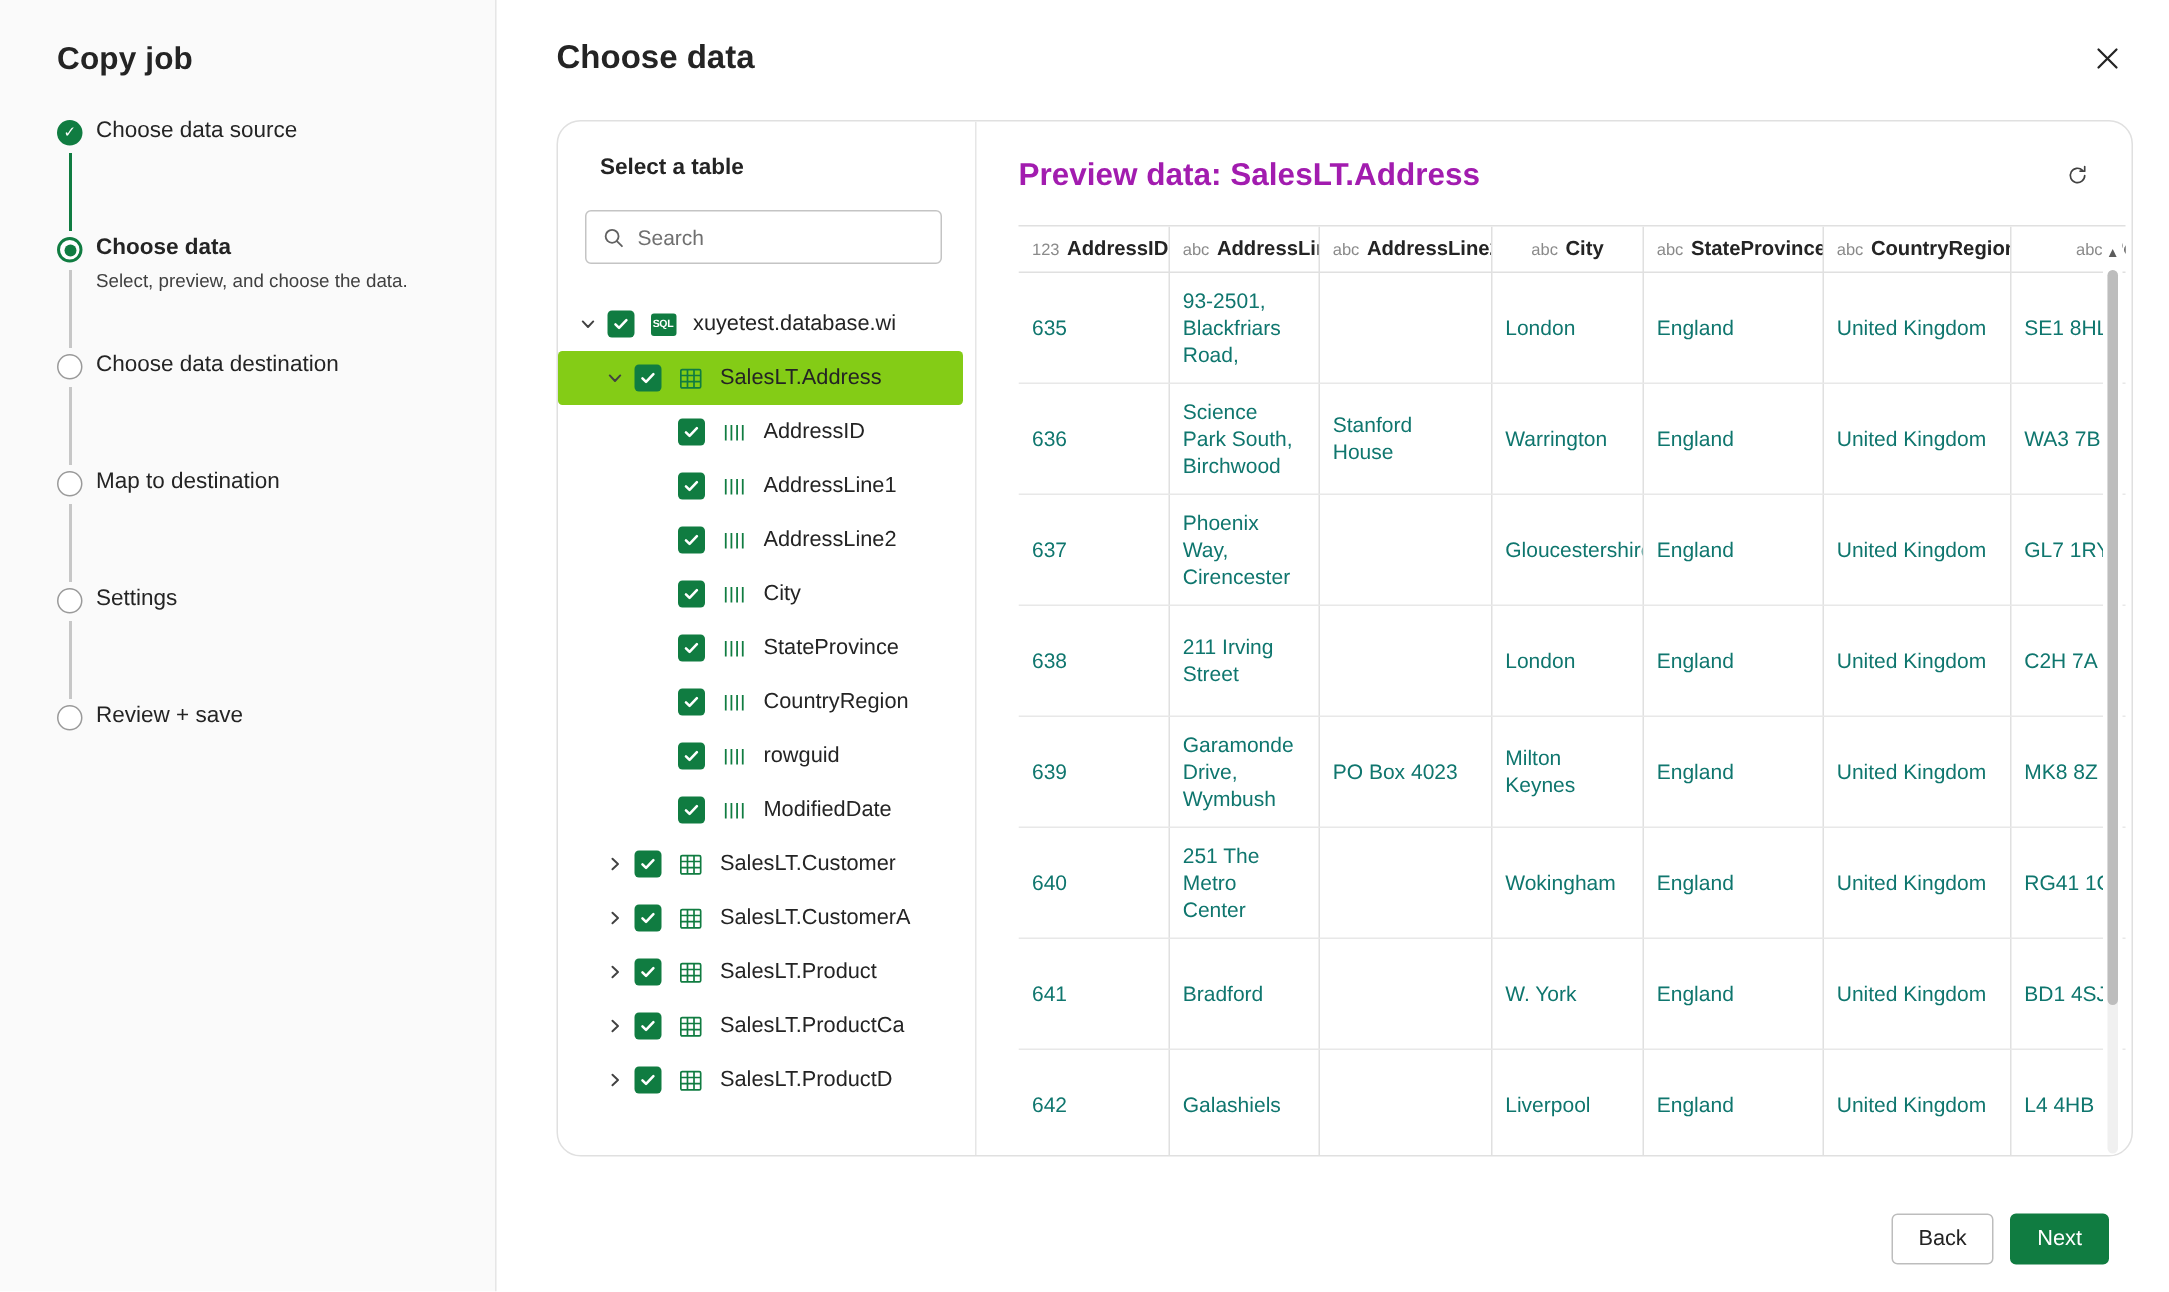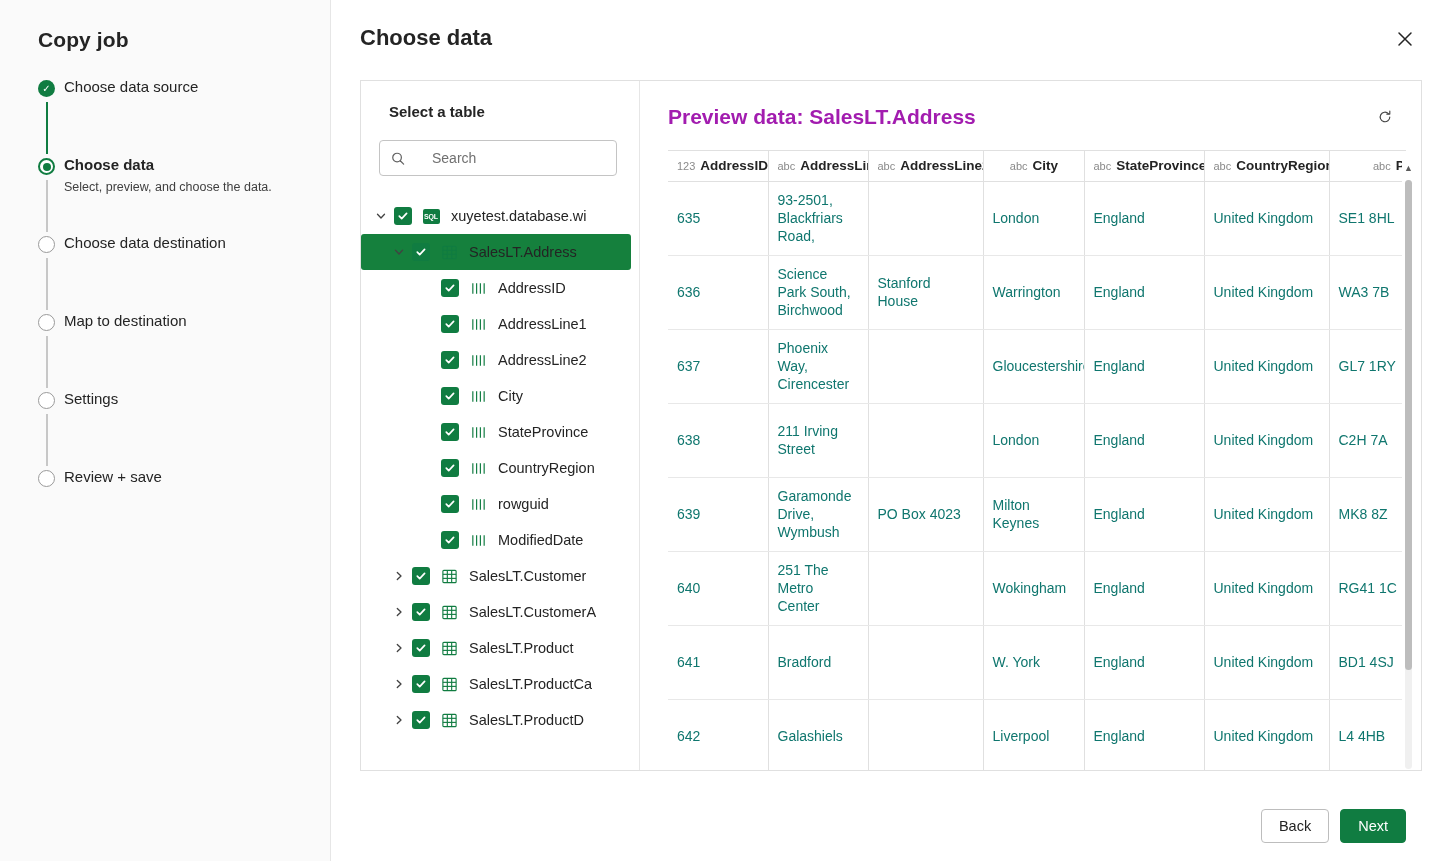--- a/index.html
+++ b/index.html
@@ -16,6 +16,7 @@
     width: 1446px; height: 861px;
     display: flex;
     background: #ffffff;
+    gap: 11px;
   }
 
   

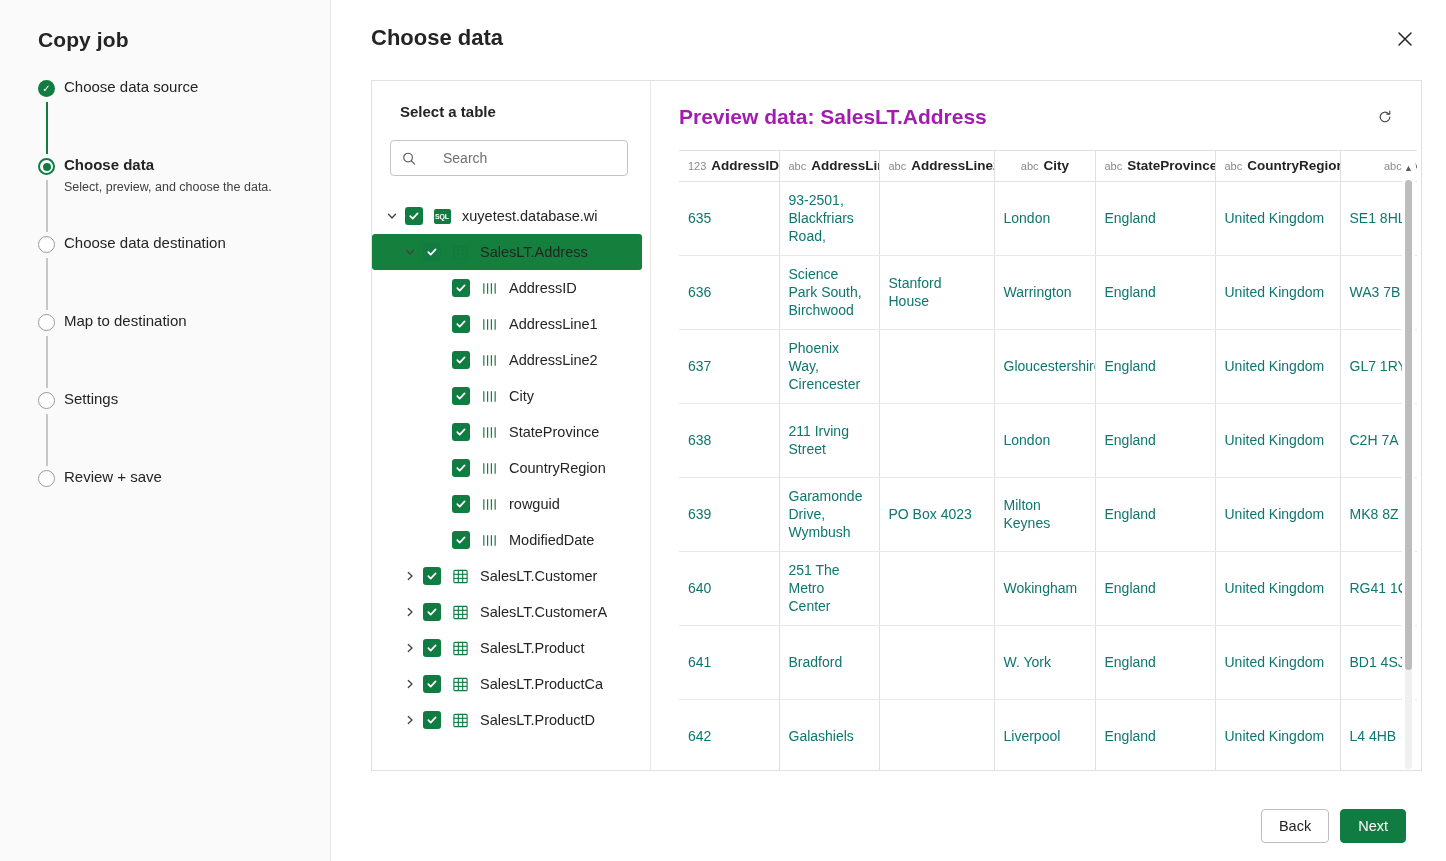--- a/index.html
+++ b/index.html
@@ -123,7 +123,7 @@
   .panel {
     margin-top: 24px;
     border: 1px solid #e0e0e0;
-    border-radius: 0;
+    border-radius: 16px;
     height: 691px;
     display: flex;
     background: #fff;

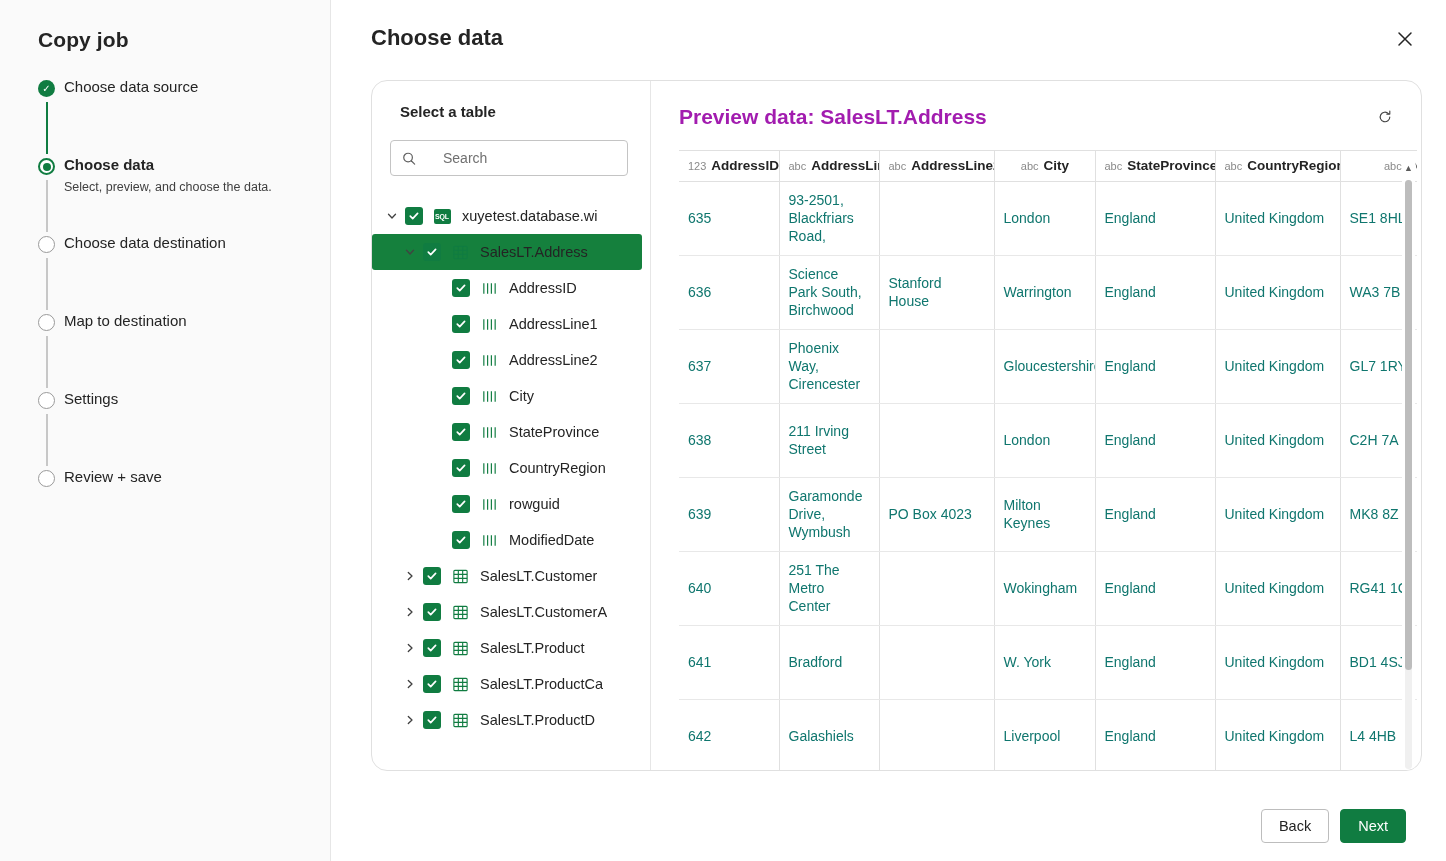--- a/index.html
+++ b/index.html
@@ -159,7 +159,7 @@
   .search-box input {
     border: none; outline: none;
     font-size: 14px;
-    margin-left: 24px;
+    margin-left: 6px;
     width: 100%;
     color: #242424;
     background: transparent;

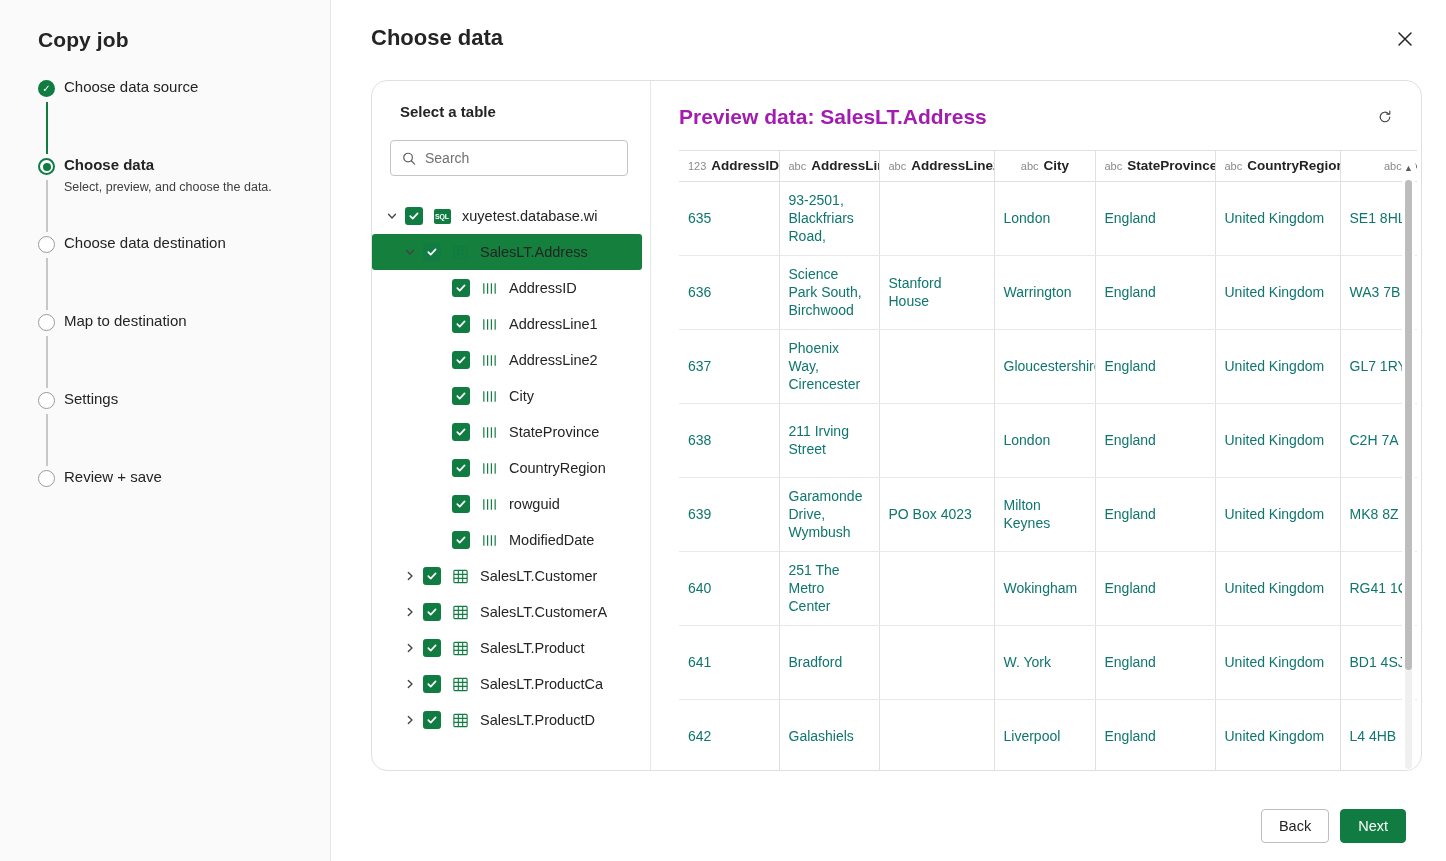--- a/index.html
+++ b/index.html
@@ -183,7 +183,7 @@
     white-space: nowrap;
   }
   .node.selected {
-    background: #15803d;
+    background: #84cc16;
     border-radius: 3px;
     margin-right: 8px;
   }

